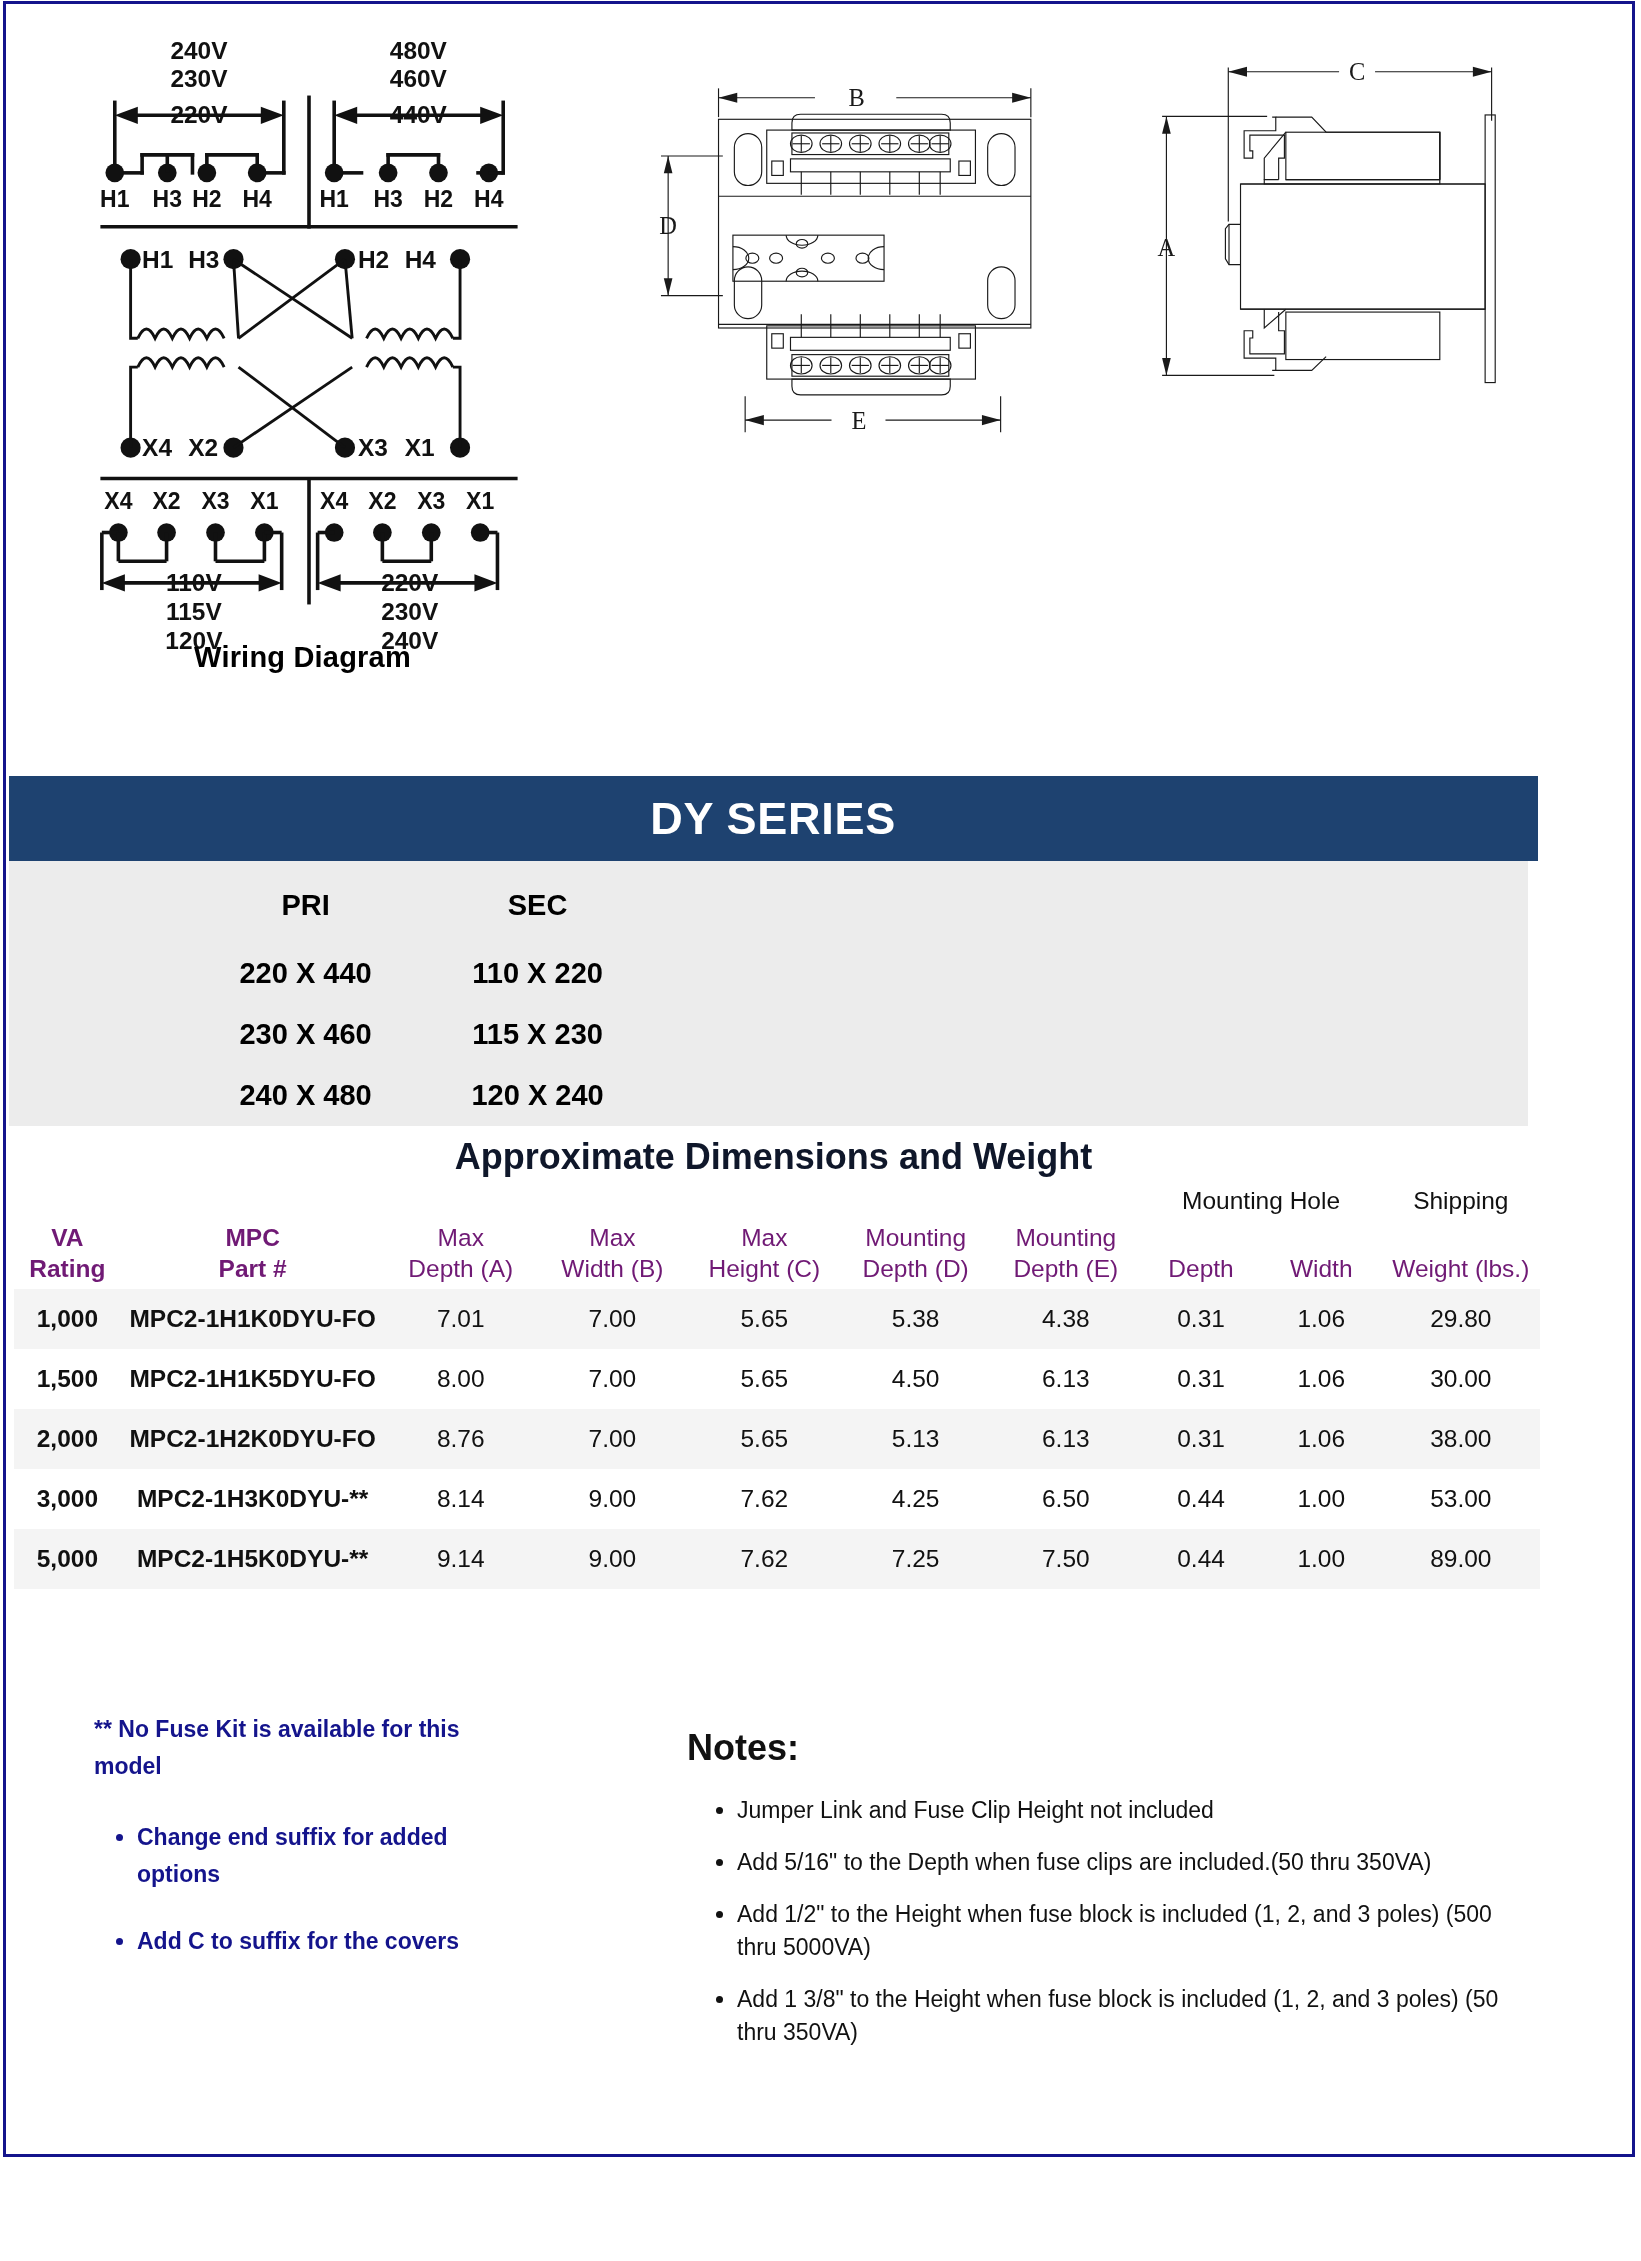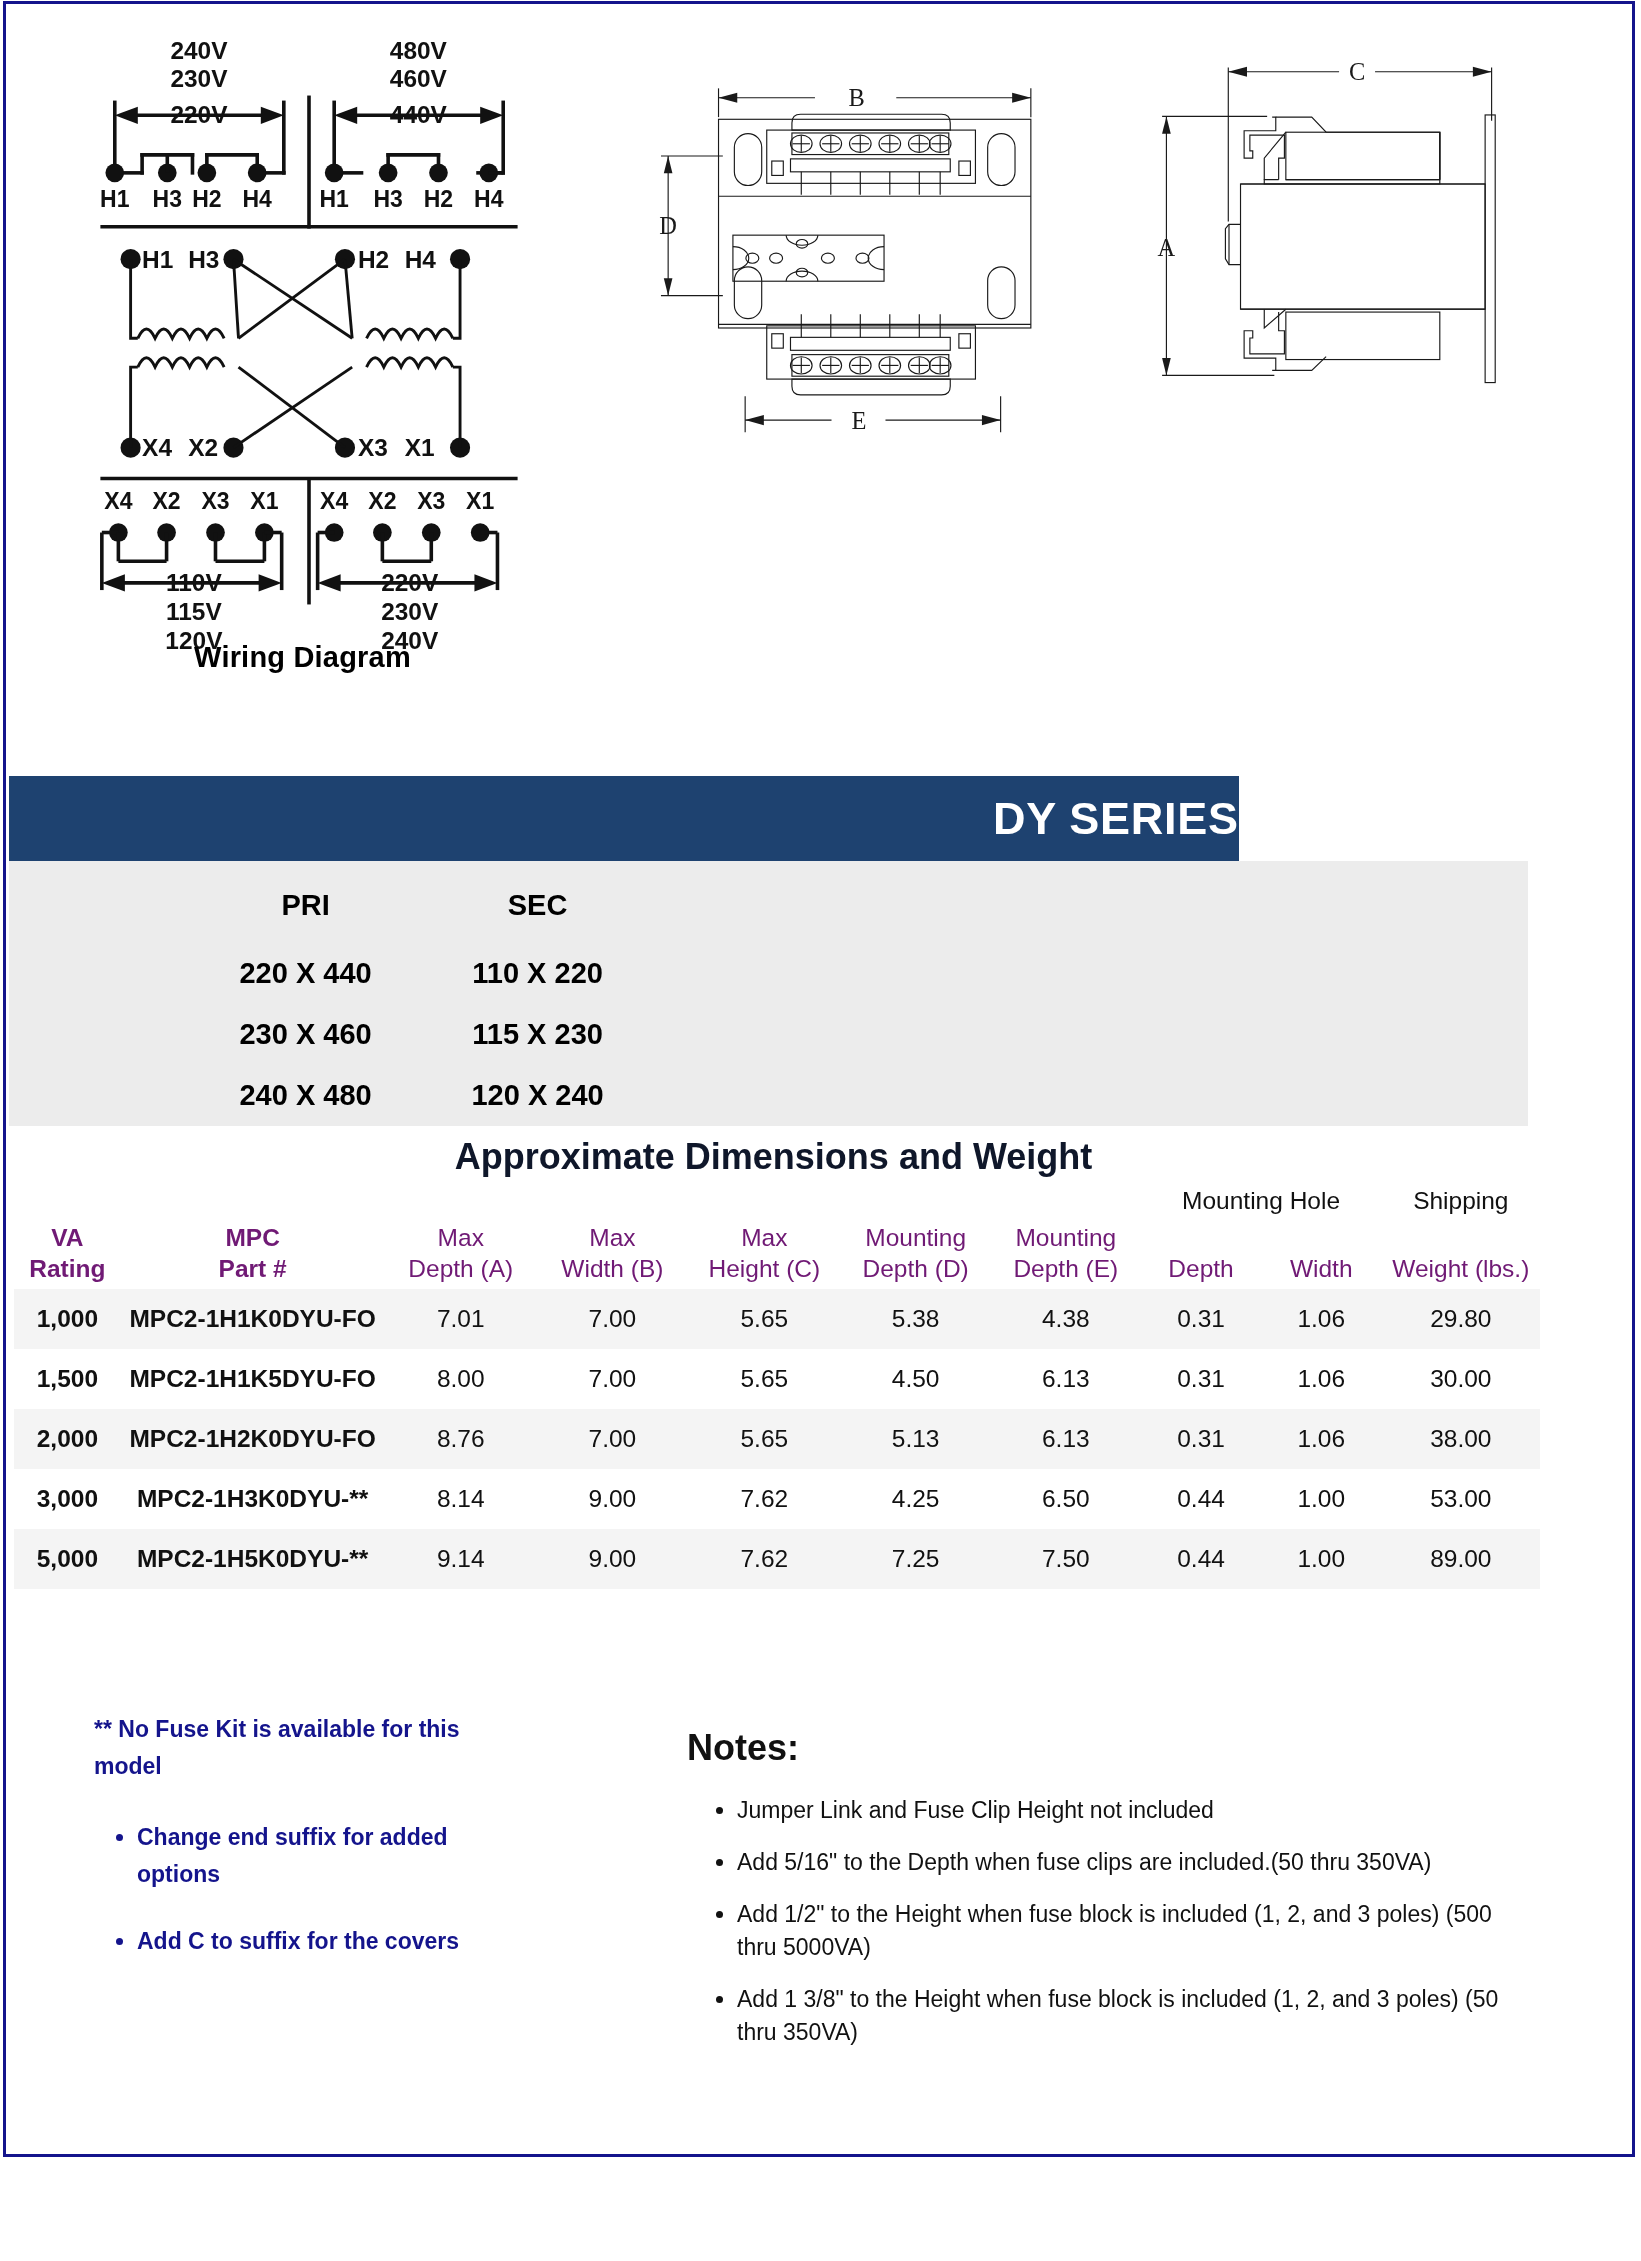--- a/index.html
+++ b/index.html
@@ -26,8 +26,8 @@
   }
   
   .series-banner{
-    position:absolute;left:8.6px;top:776px;width:1230px;height:85px;
-    background:#1e4270;display:flex;align-items:center;justify-content:flex-end;
+    position:absolute;left:8.6px;top:776px;width:1529px;height:85px;
+    background:#1e4270;display:flex;align-items:center;justify-content:center;
   }
   .series-banner .title{
     color:#ffffff;font-size:45px;font-weight:bold;letter-spacing:0.7px;

